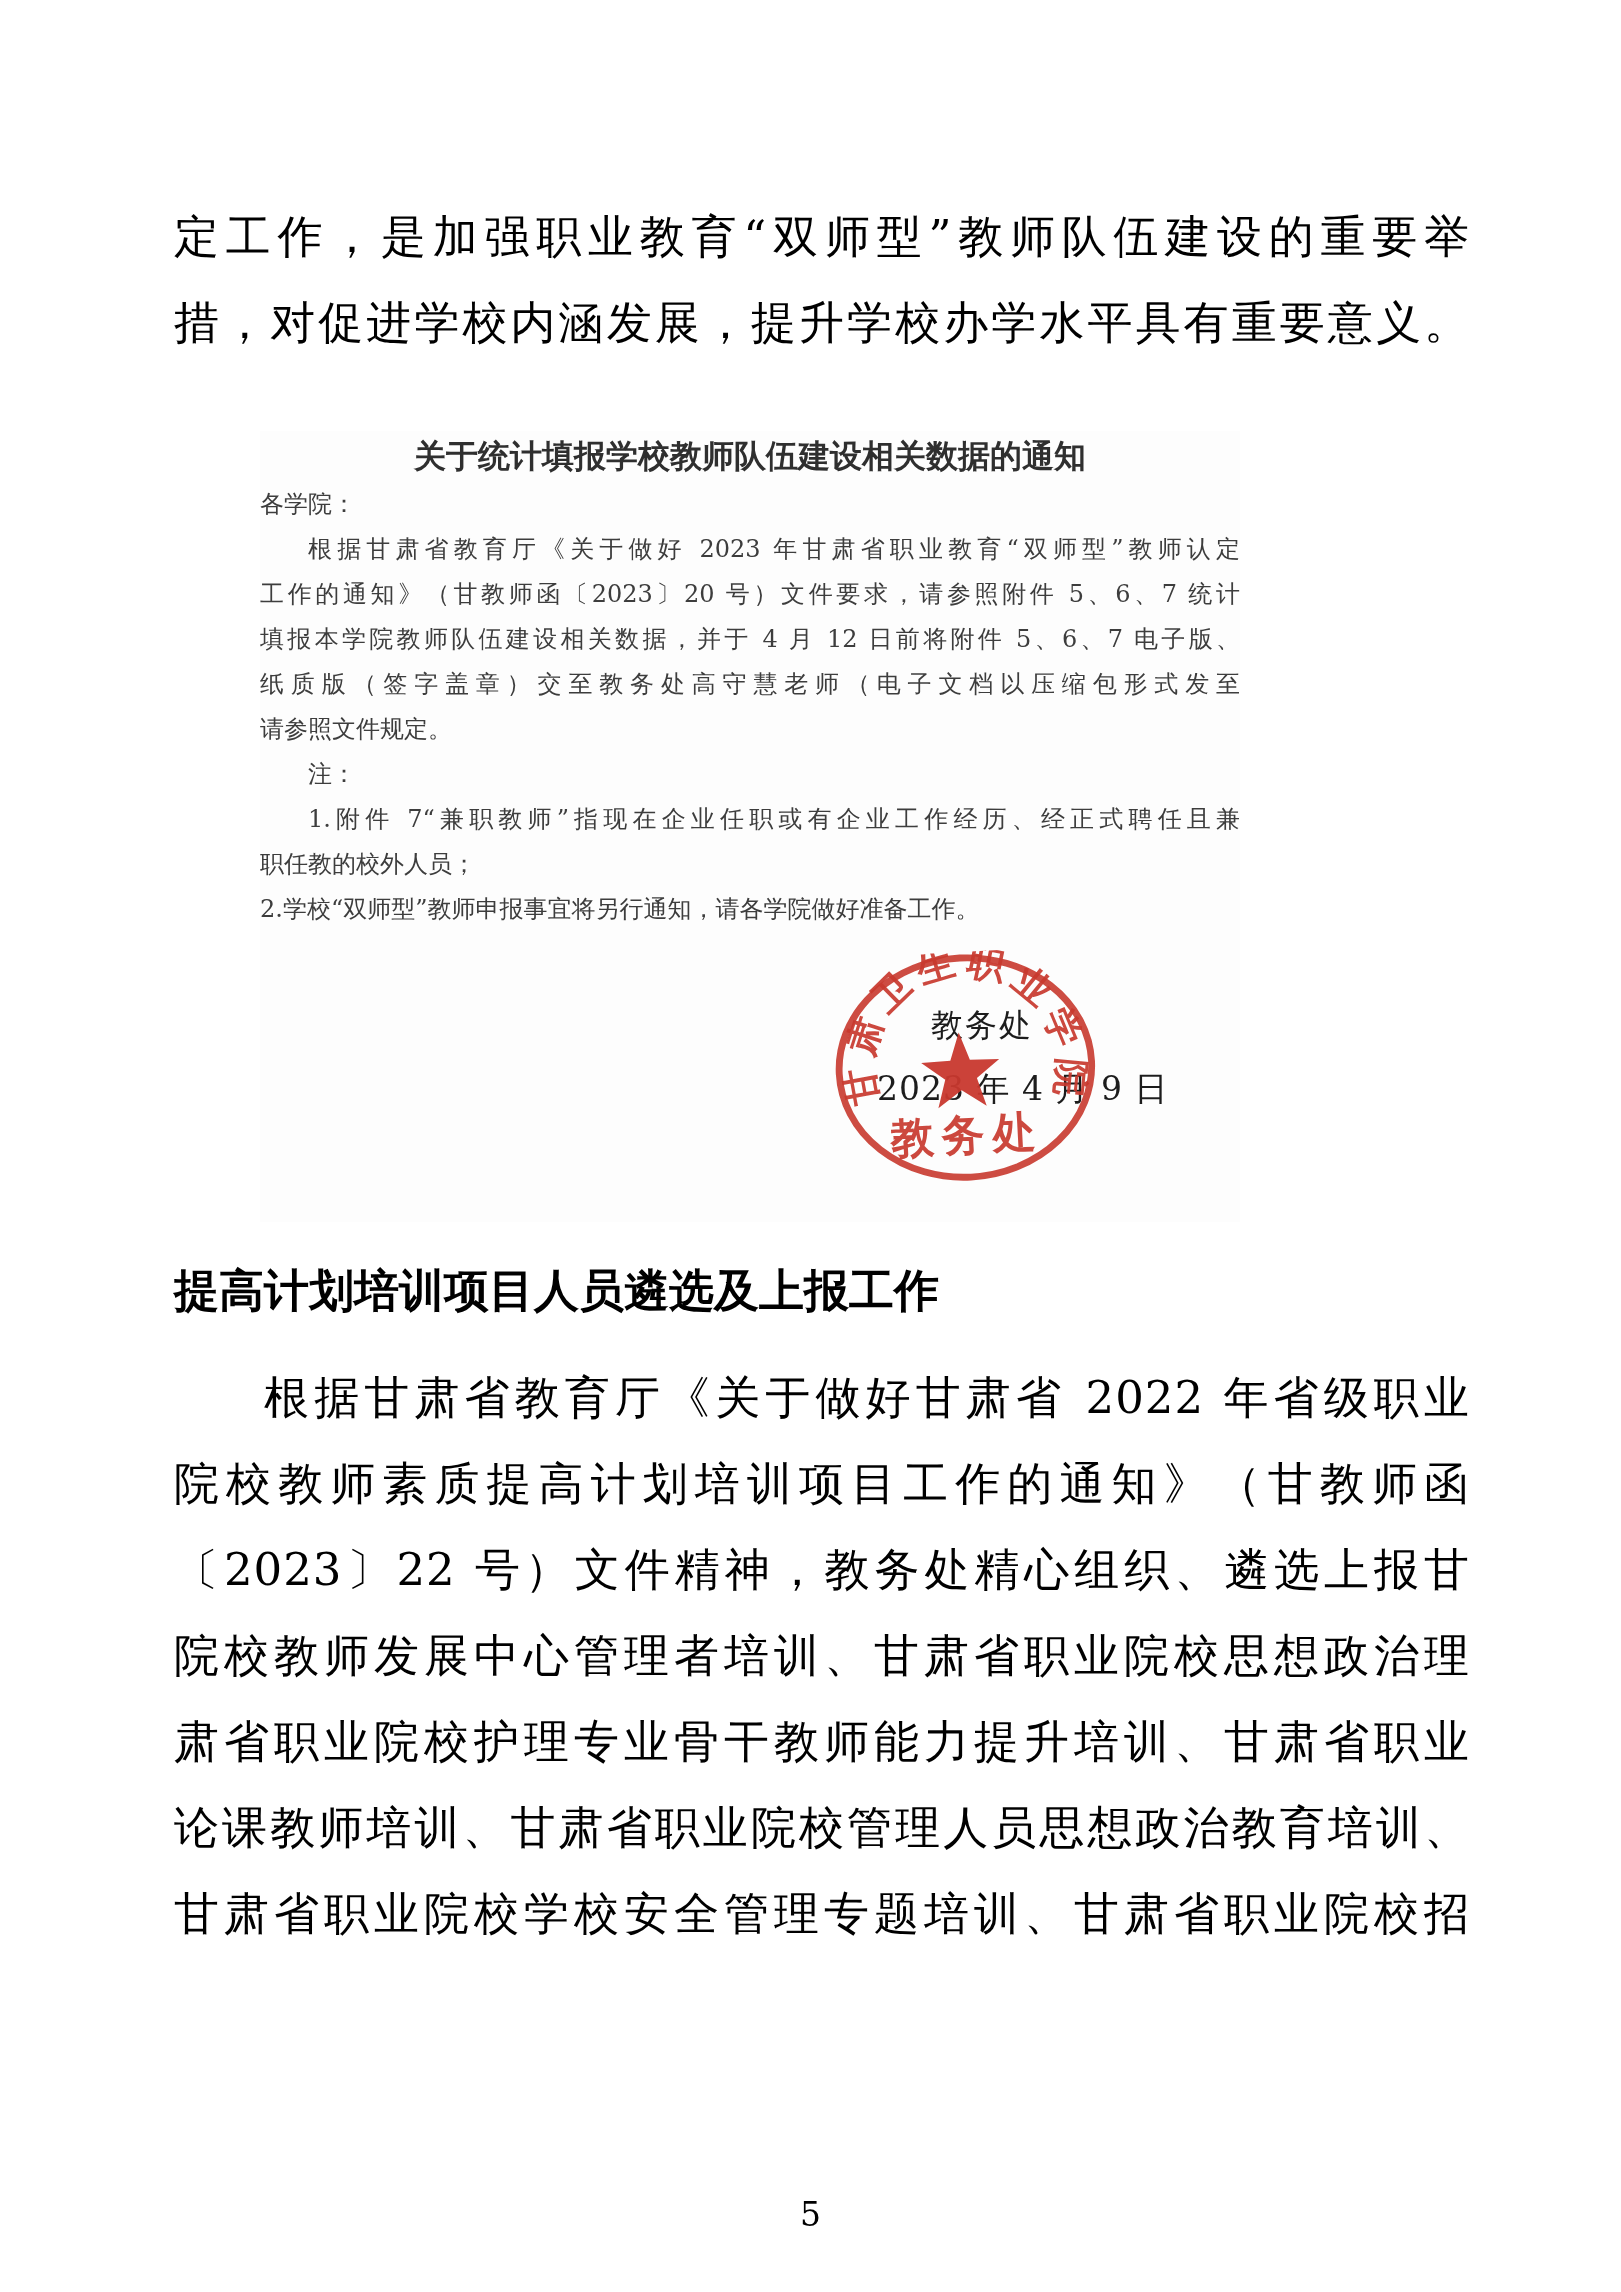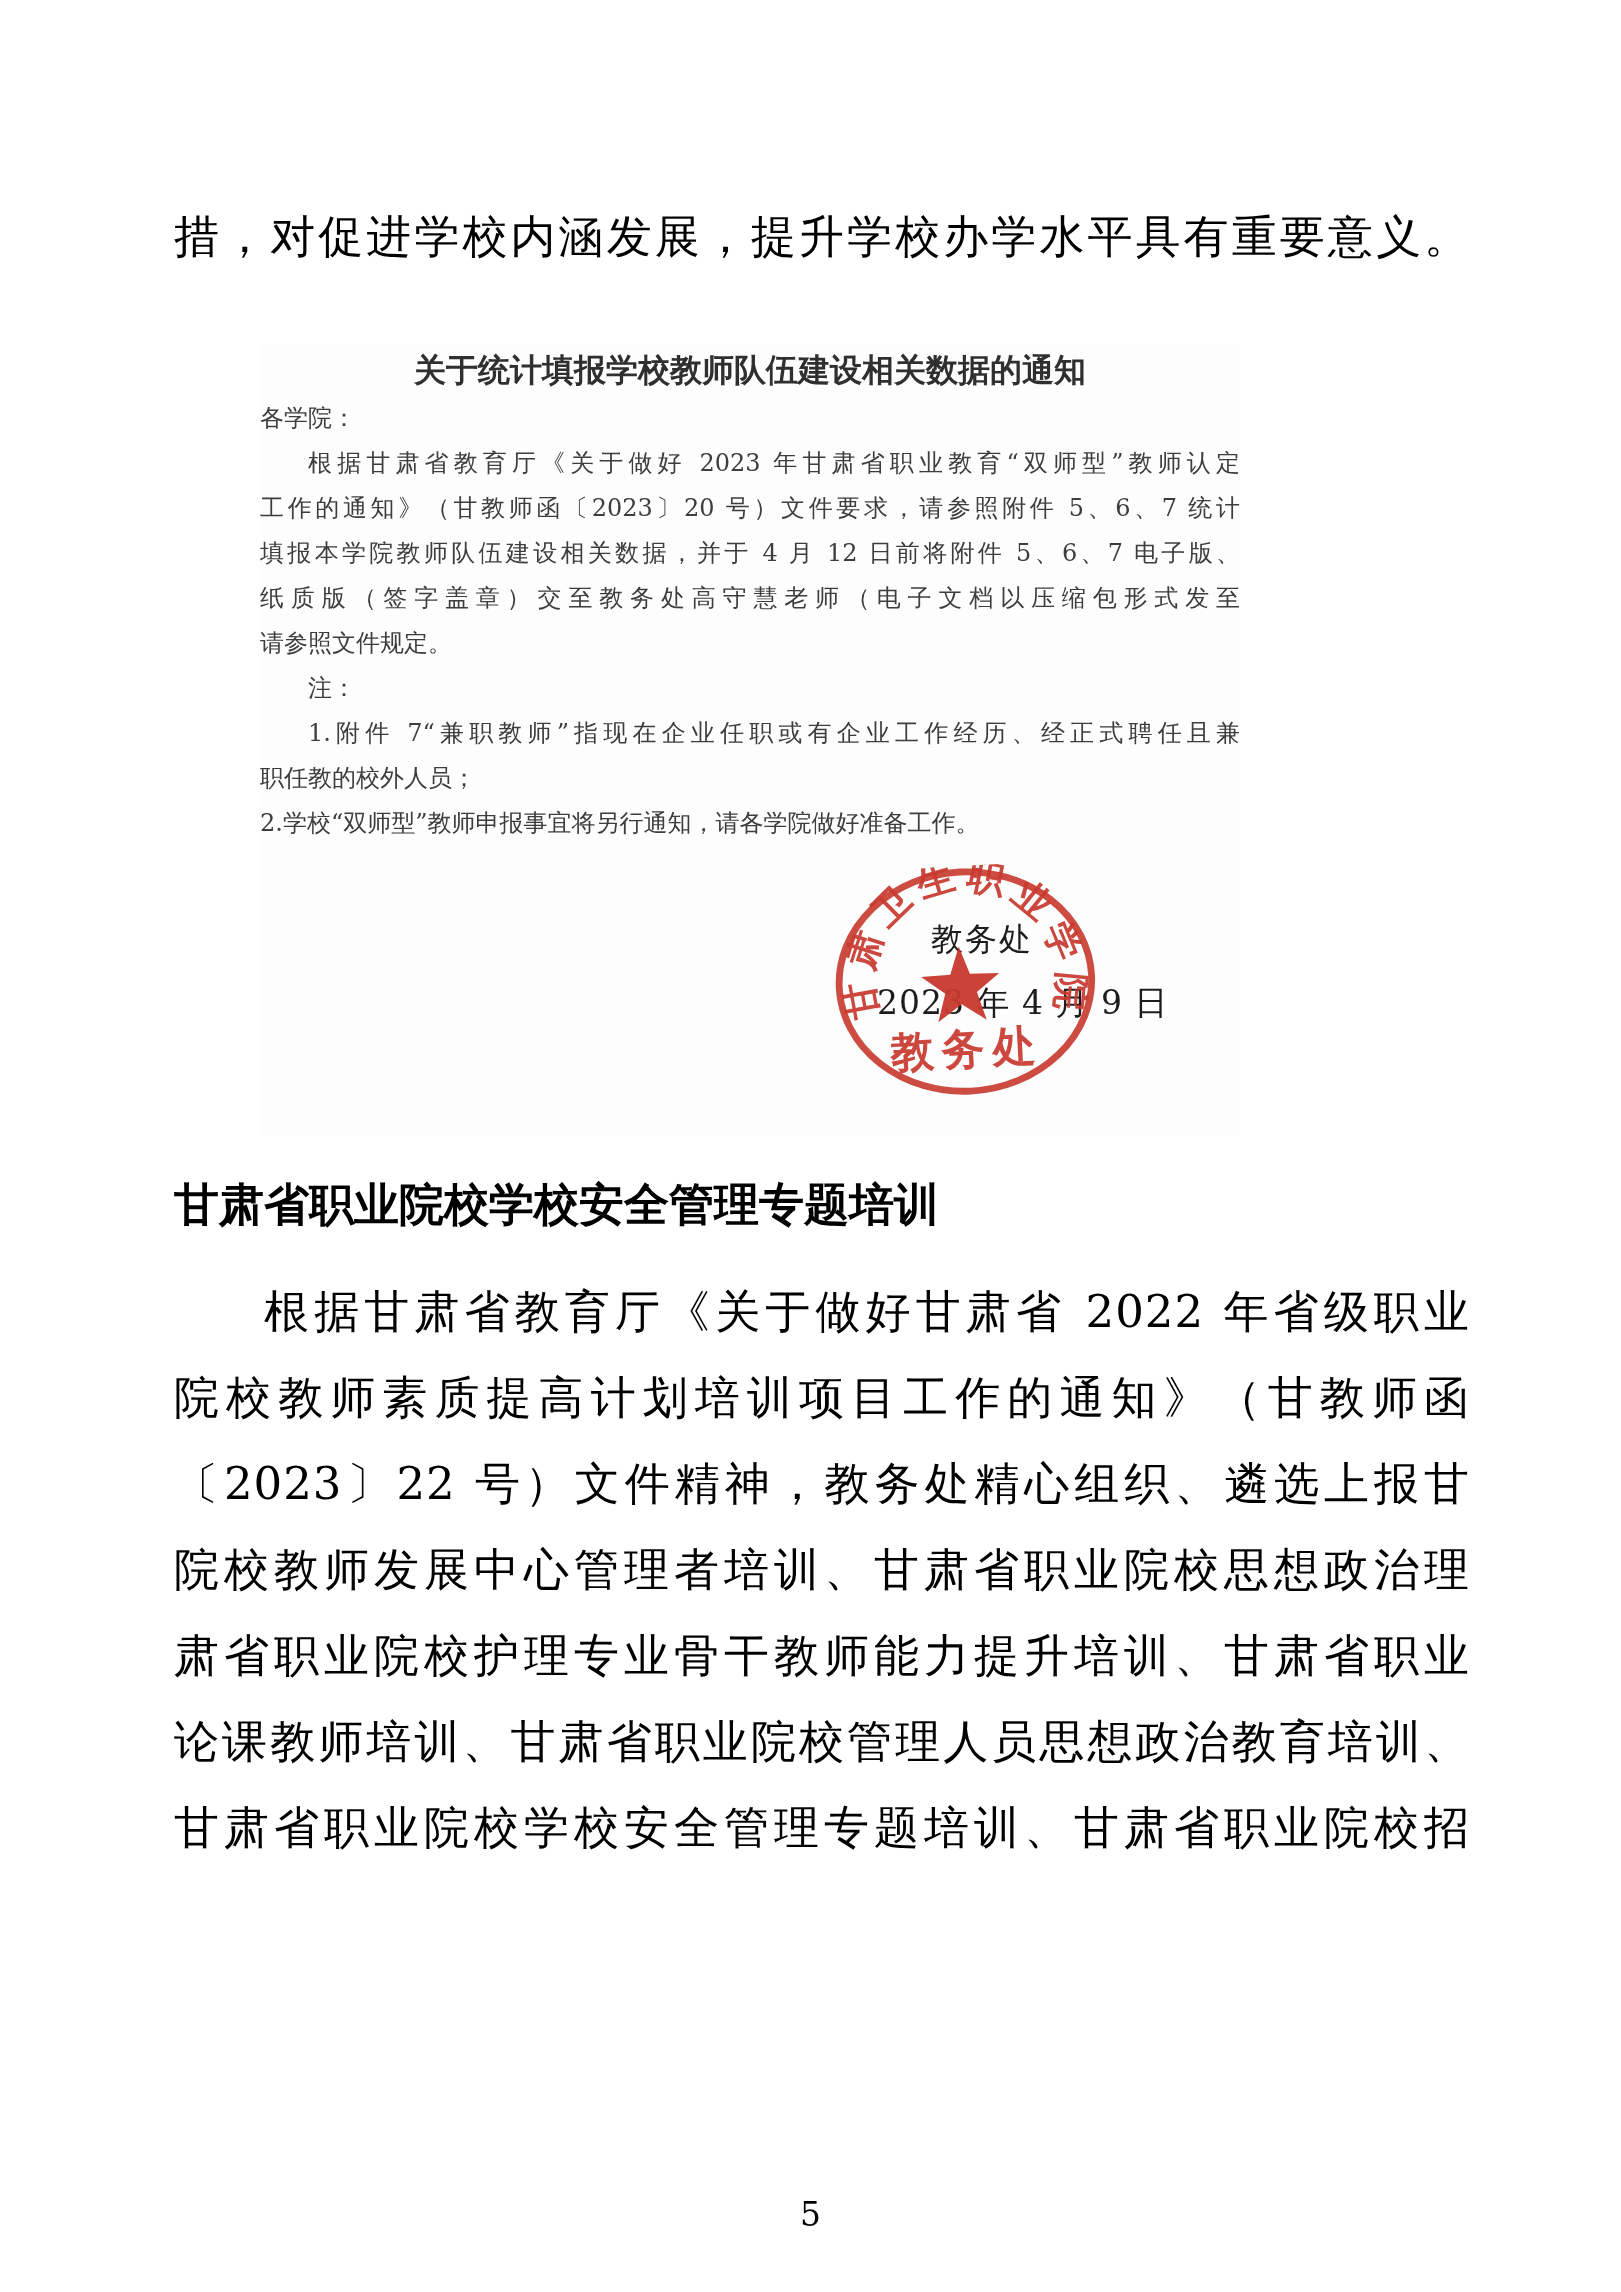--- a/index.html
+++ b/index.html
@@ -99,6 +99,7 @@
   <div class="content">
 
     <div>
+      <div class="doc-line fill">定工作，是加强职业教育“双师型”教师队伍建设的重要举</div>
       <div class="doc-line fill">措，对促进学校内涵发展，提升学校办学水平具有重要意义。</div>
     </div>
 

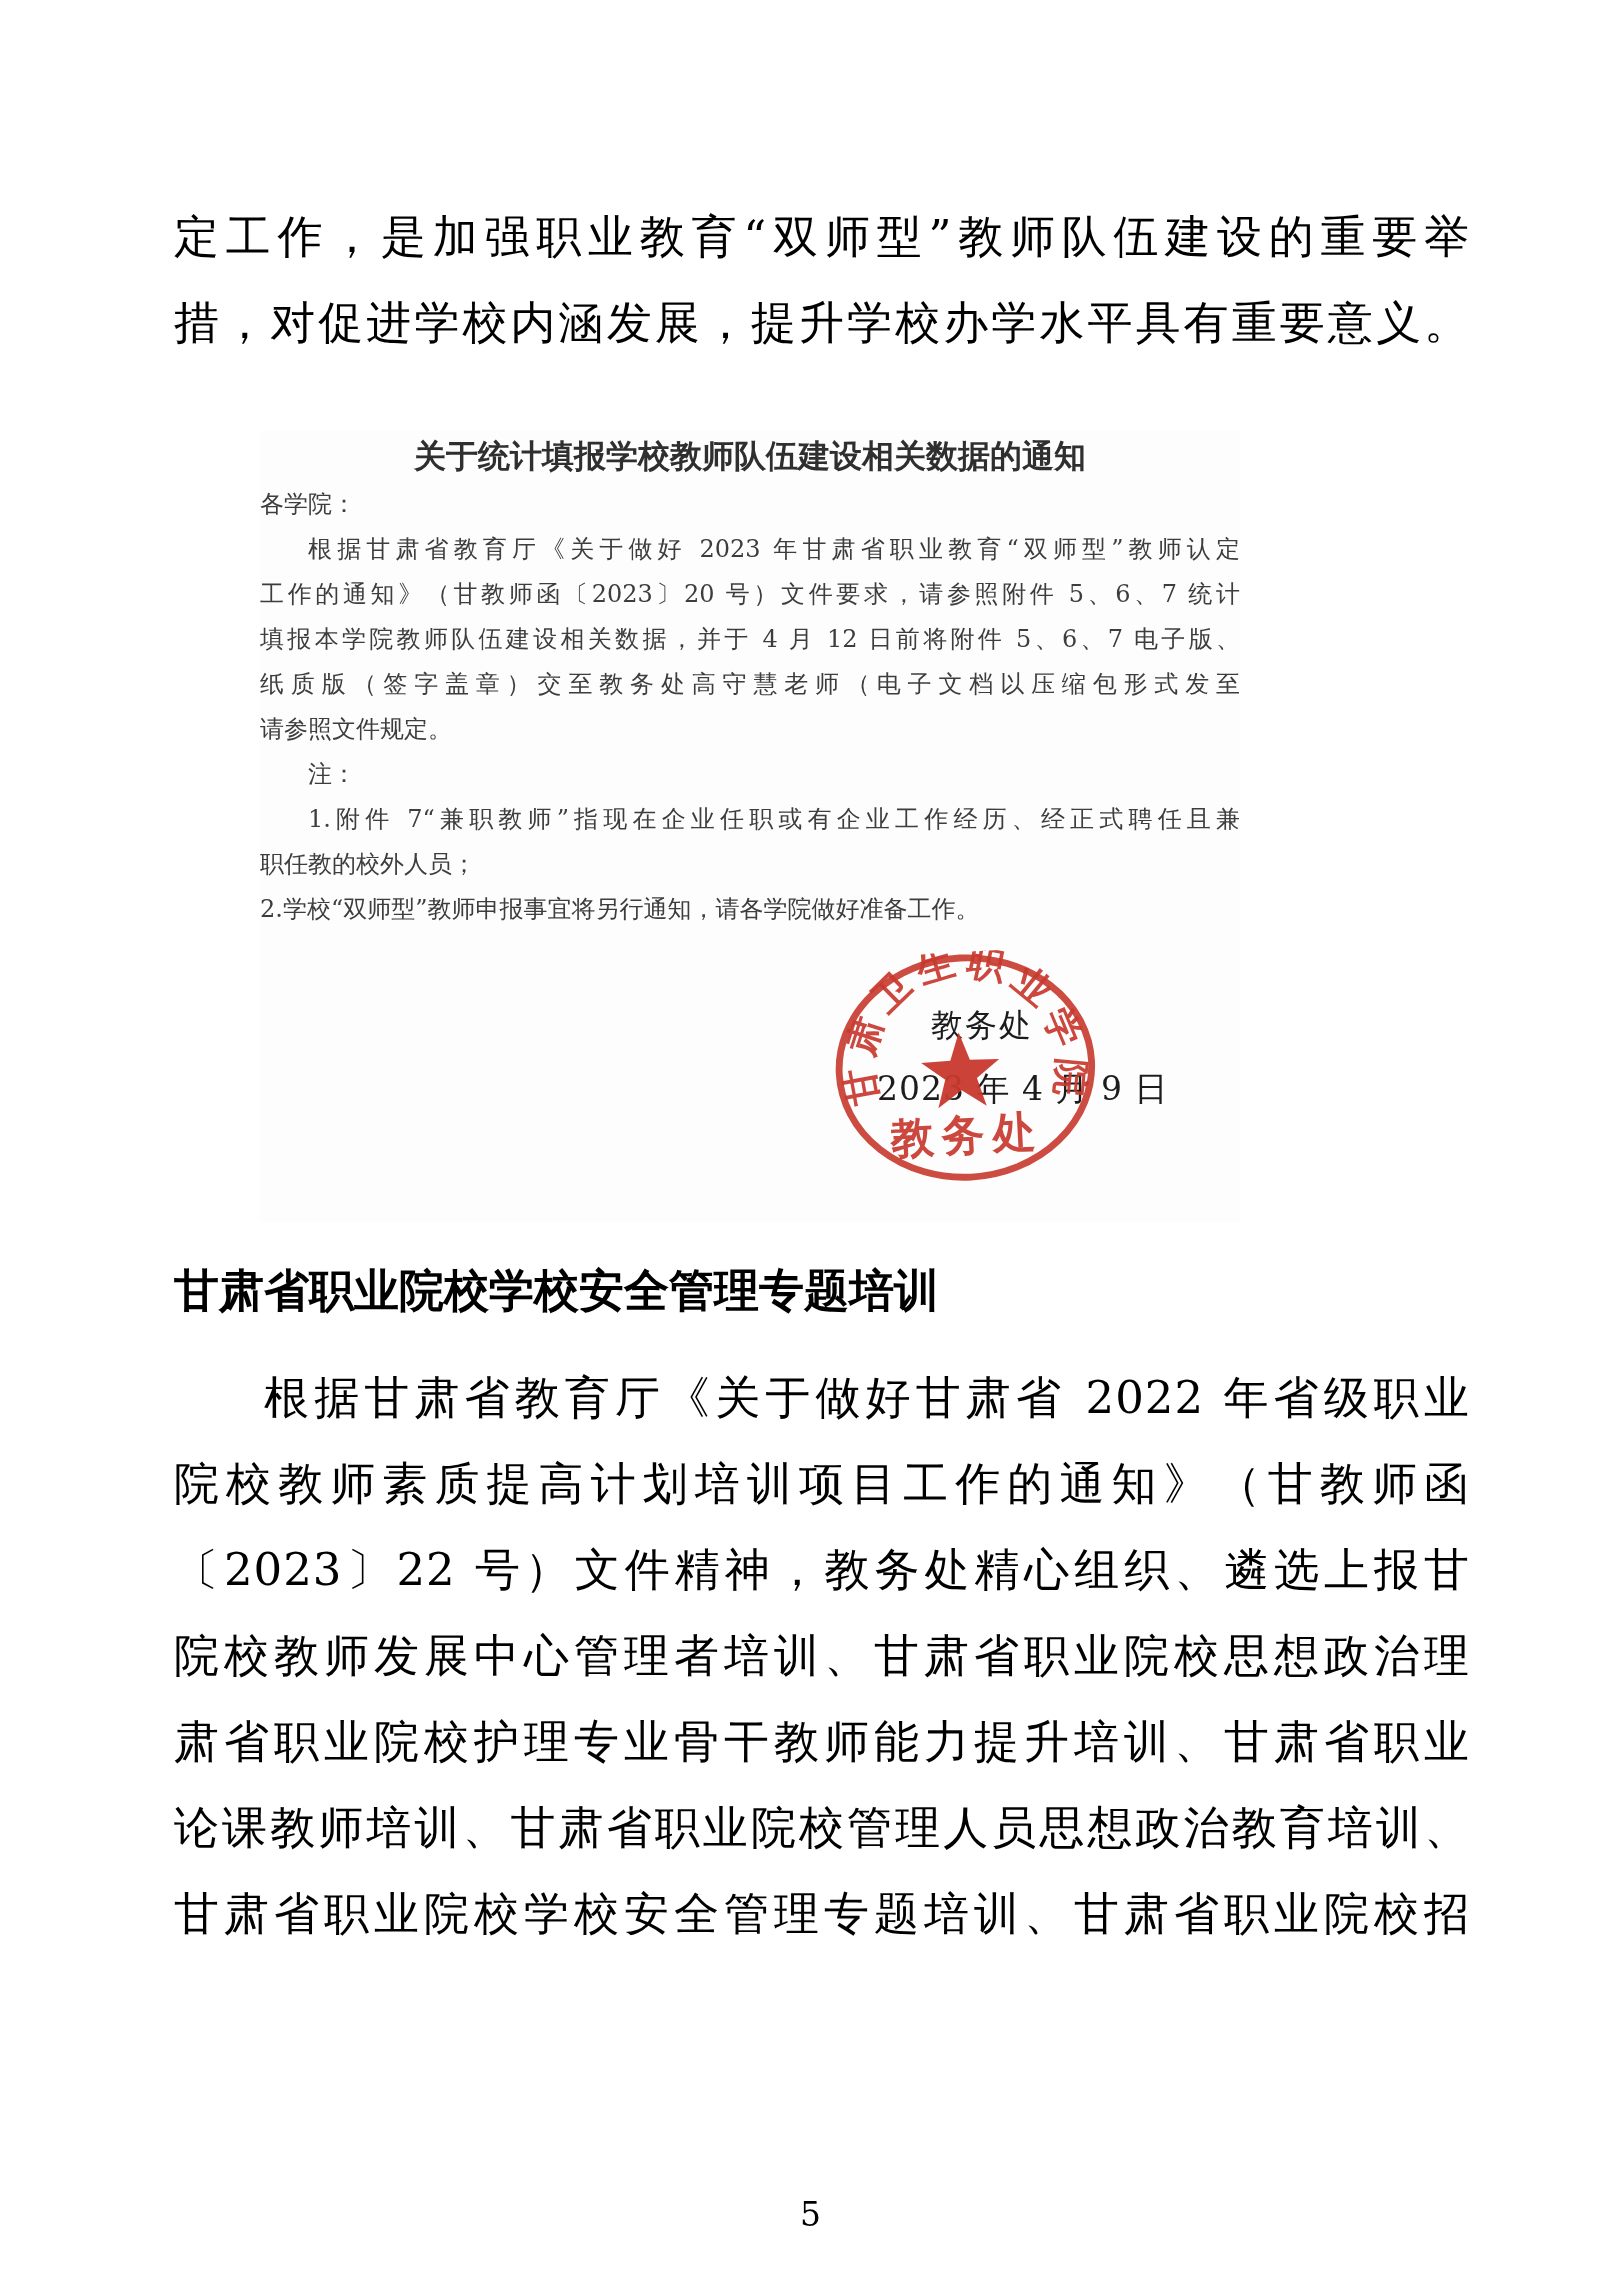--- a/index.html
+++ b/index.html
@@ -134,7 +134,7 @@
     </div>
 
     <div class="section-heading">
-      <div class="heading-line">甘肃省职业院校学校安全管理专题培训</div>
+      <div class="heading-line">提高计划培训项目人员遴选及上报工作</div>
     </div>
 
     <div class="section-body">

